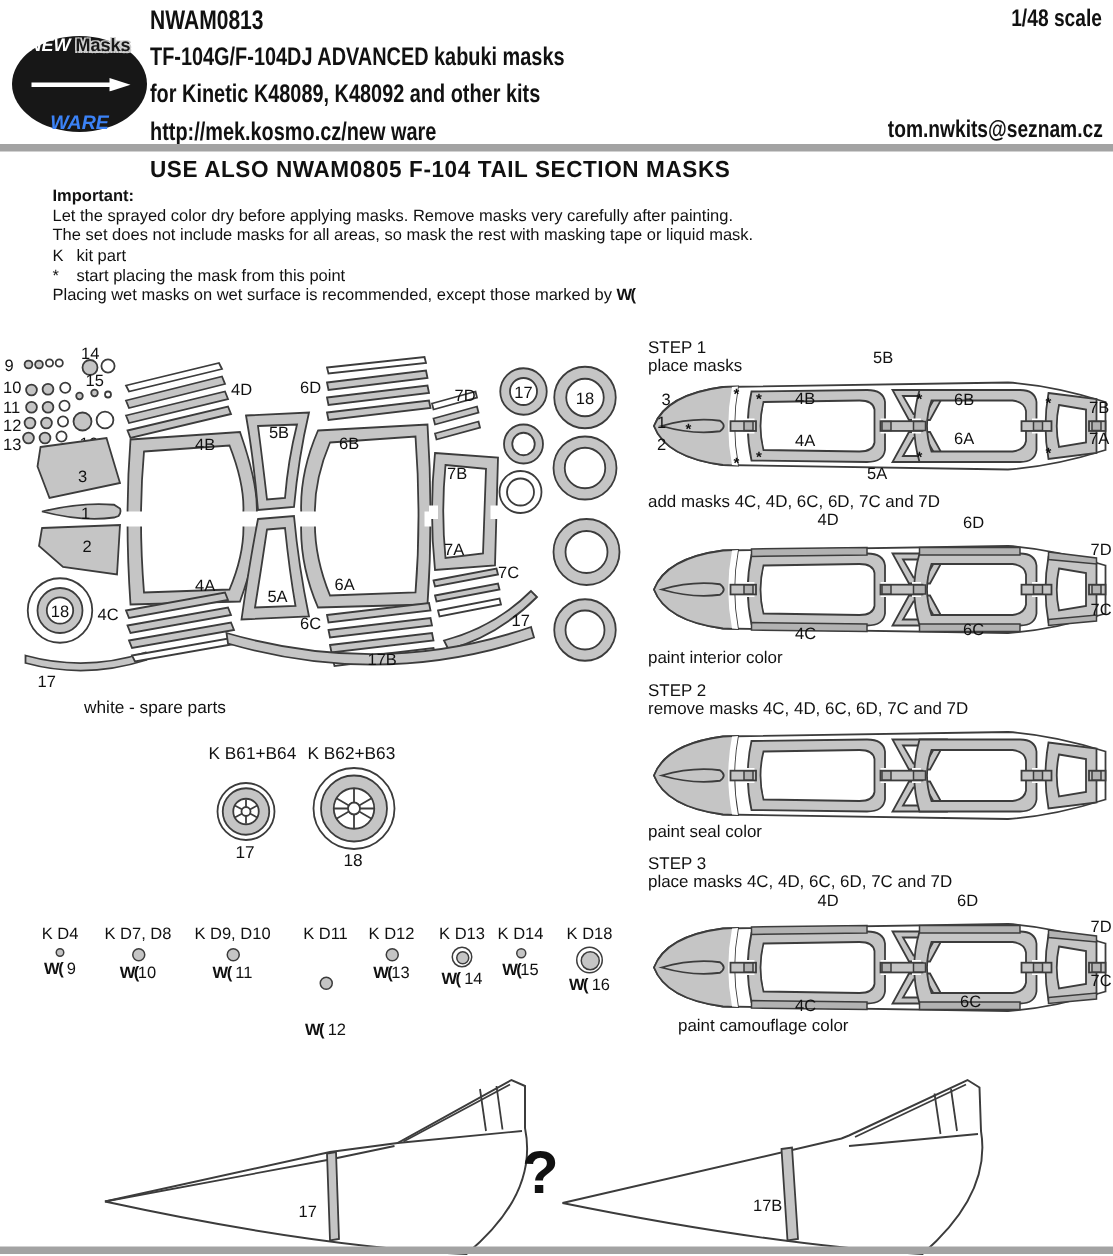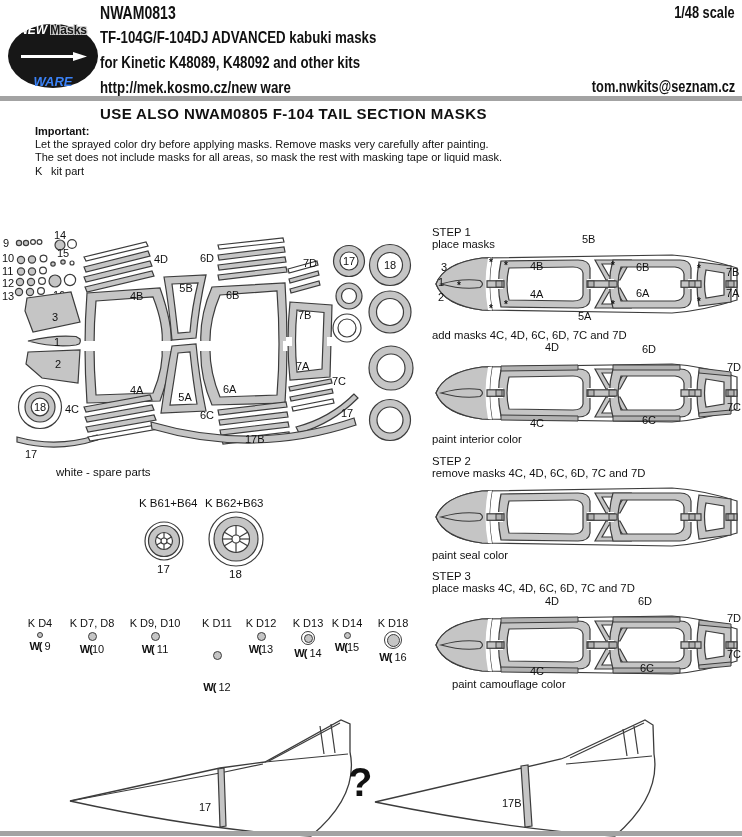--- a/index.html
+++ b/index.html
@@ -86,6 +86,7 @@
     <div>Let the sprayed color dry before applying masks. Remove masks very carefully after painting.</div>
     <div>The set does not include masks for all areas, so mask the rest with masking tape or liquid mask.</div>
     <div><span class="key">K</span><span>kit part</span></div>
+    <div><span class="key">*</span><span>start placing the mask from this point</span></div>
   </div>
 
   <svg class="abs" style="left:0;top:225px;" width="440" height="250" viewBox="0 0 440 250">

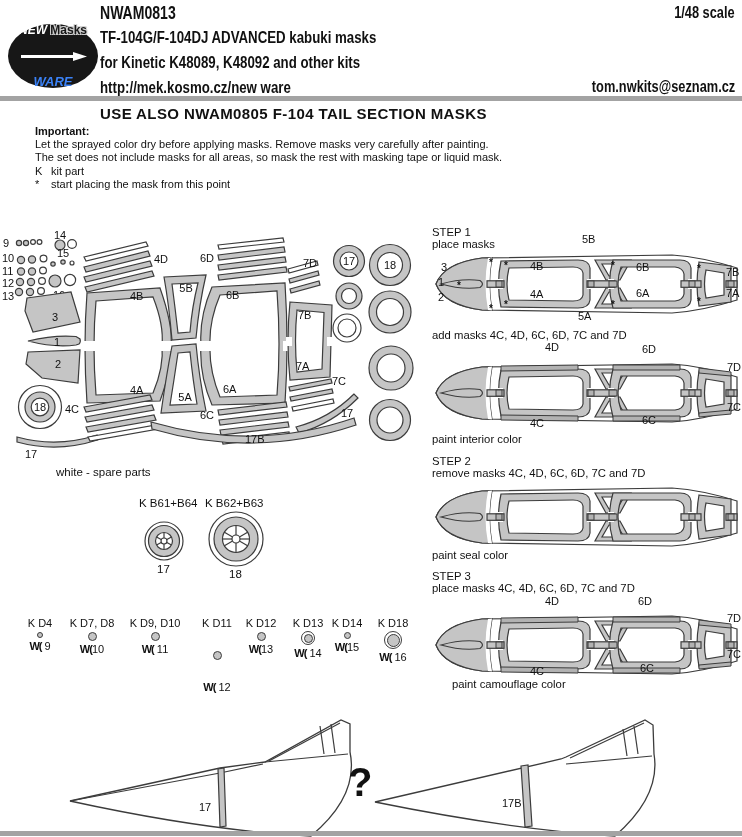--- a/index.html
+++ b/index.html
@@ -87,6 +87,7 @@
     <div>The set does not include masks for all areas, so mask the rest with masking tape or liquid mask.</div>
     <div><span class="key">K</span><span>kit part</span></div>
     <div><span class="key">*</span><span>start placing the mask from this point</span></div>
+    <div><span>Placing wet masks on wet surface is recommended, except those marked by</span> <span class="wmark">W(</span></div>
   </div>
 
   <svg class="abs" style="left:0;top:225px;" width="440" height="250" viewBox="0 0 440 250">

